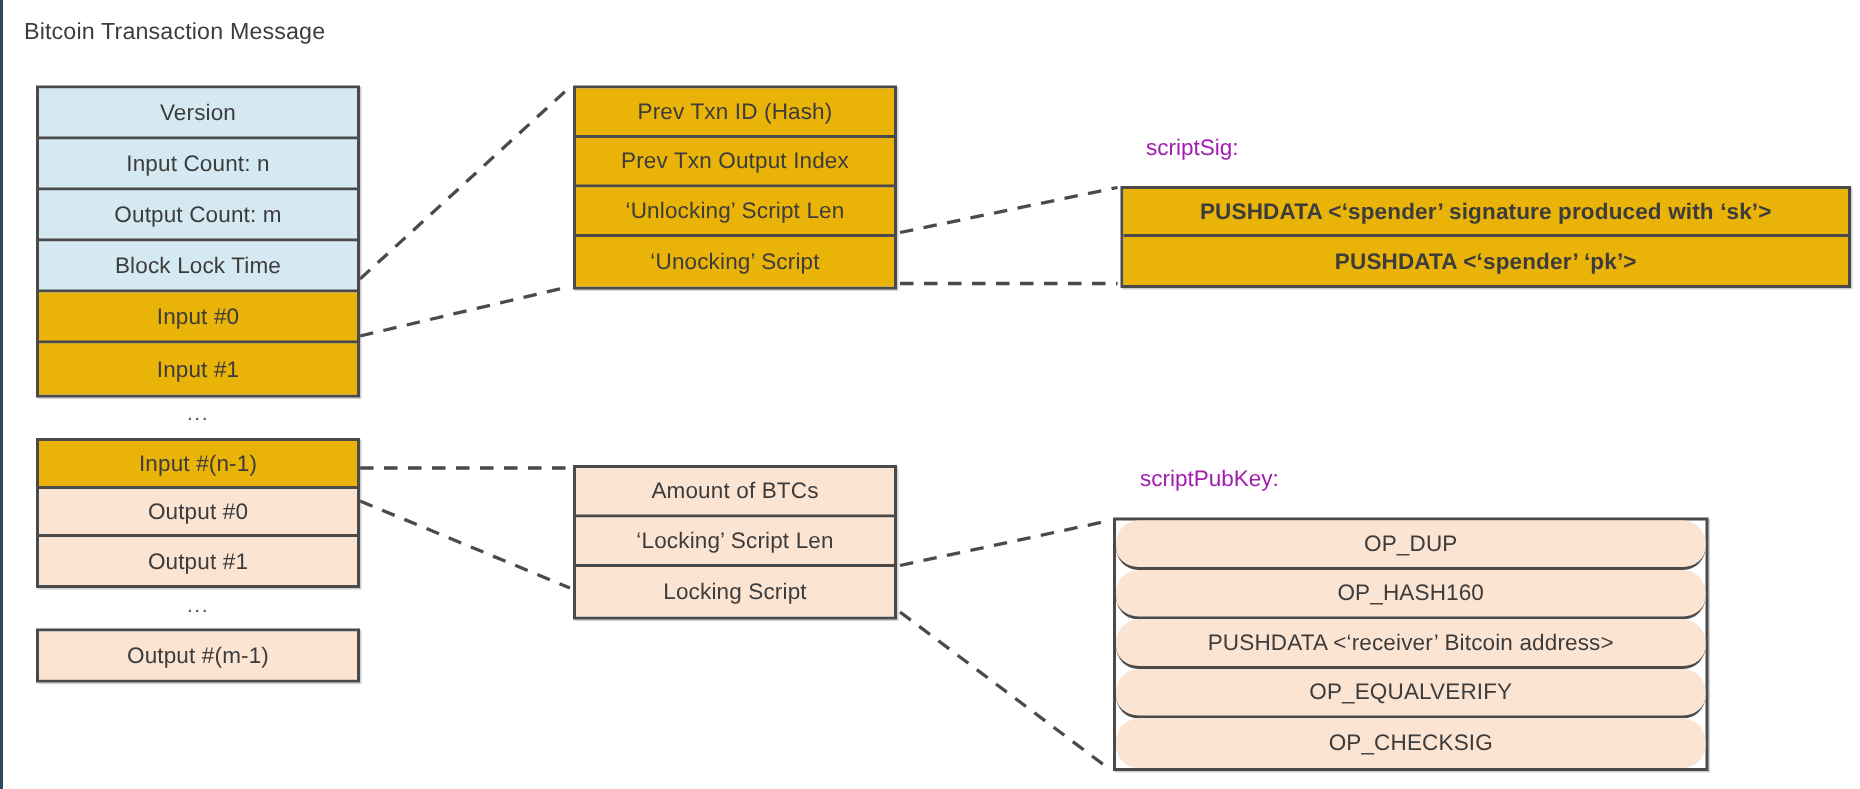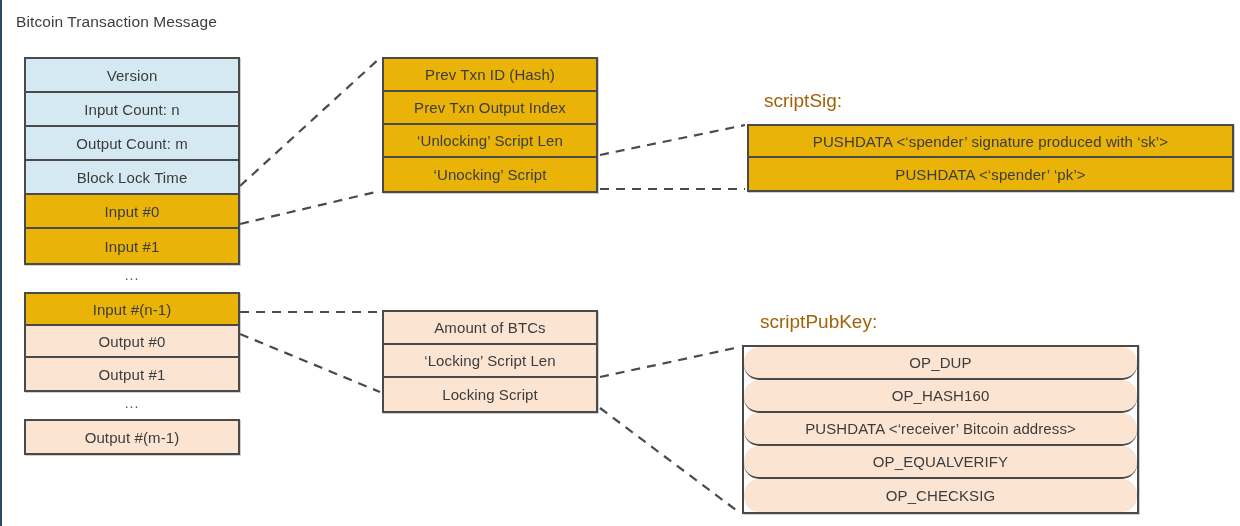--- a/index.html
+++ b/index.html
@@ -81,8 +81,8 @@
   
   .section-label {
     position: absolute;
-    font-size: 19px;
-    color: #a16207;
+    font-size: 15px;
+    color: #a21caf;
     white-space: nowrap;
   }
   #label-scriptsig    { left: 762px; top: 90px; }

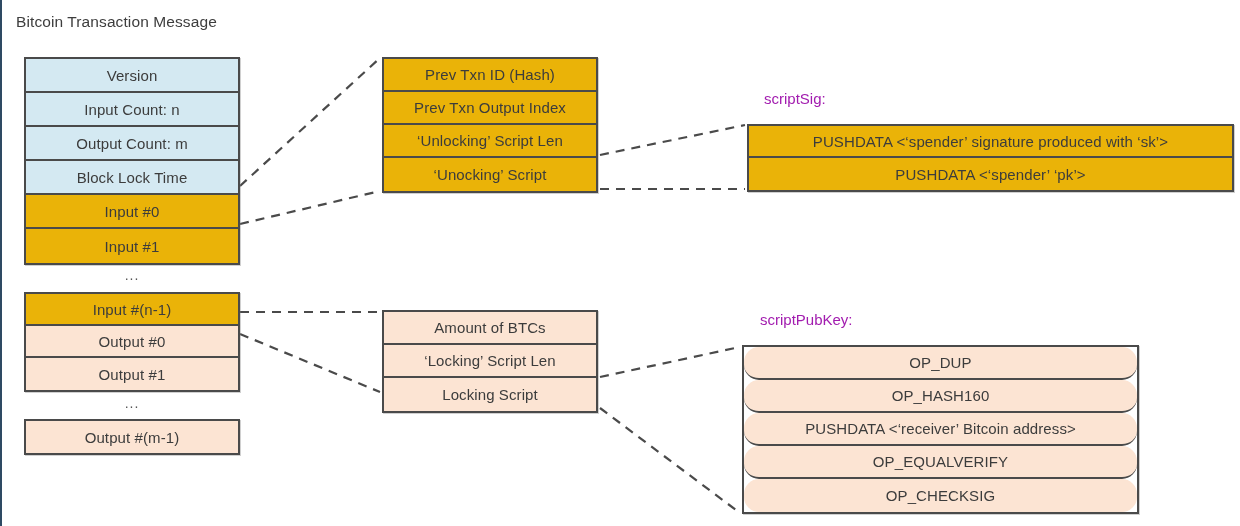--- a/index.html
+++ b/index.html
@@ -88,7 +88,7 @@
   #label-scriptsig    { left: 762px; top: 90px; }
   #label-scriptpubkey { left: 758px; top: 311px; }
 
-  #scriptsig    { left: 745px; top: 124px; width: 487px; }
+  #scriptsig    { left: 745px; top: 124px; width: 487px; font-weight: bold; }
   #scriptsig .row    { height: 32px; }
   #scriptpubkey { left: 740px; top: 345px; width: 397px; }
   #scriptpubkey .row { height: 33px; border-radius: 15px; }

